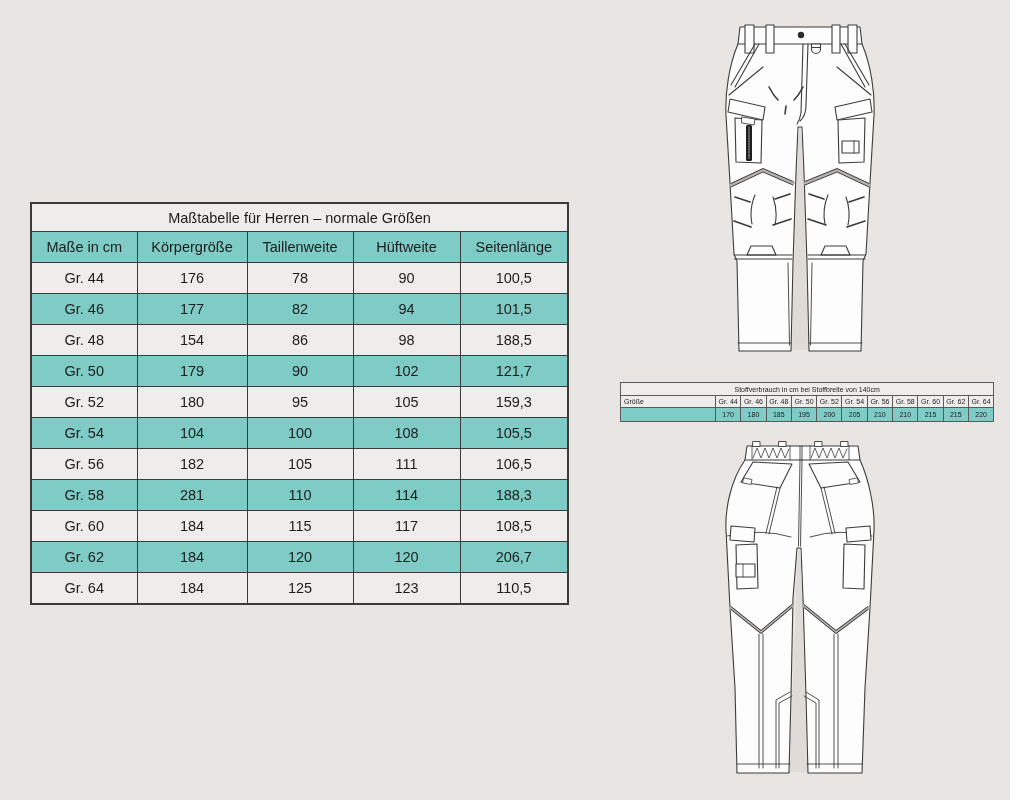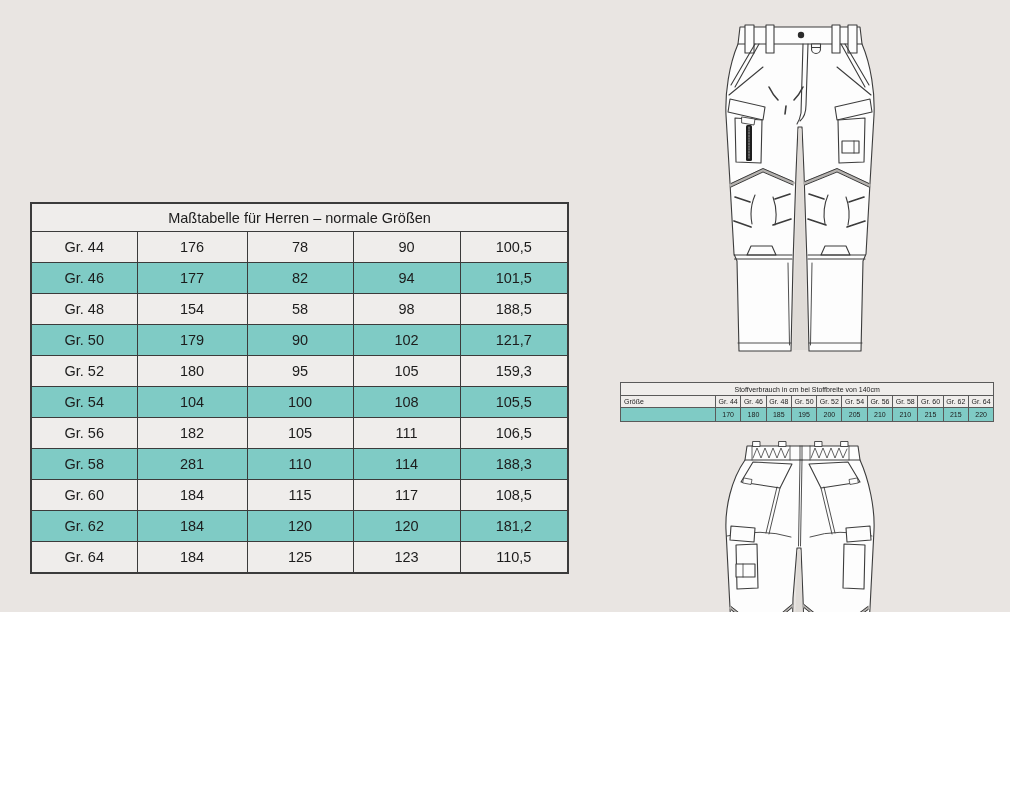--- a/index.html
+++ b/index.html
@@ -4,7 +4,7 @@
 <style>
   html,body { margin:0; padding:0; }
   #canvas {
-    position:relative; width:1010px; height:612px;
+    position:relative; width:1010px; height:800px;
     background:var(--bg,#e9e5e2); overflow:hidden;
     font-family:"Liberation Sans", sans-serif; color:#1c1c1c;
   }

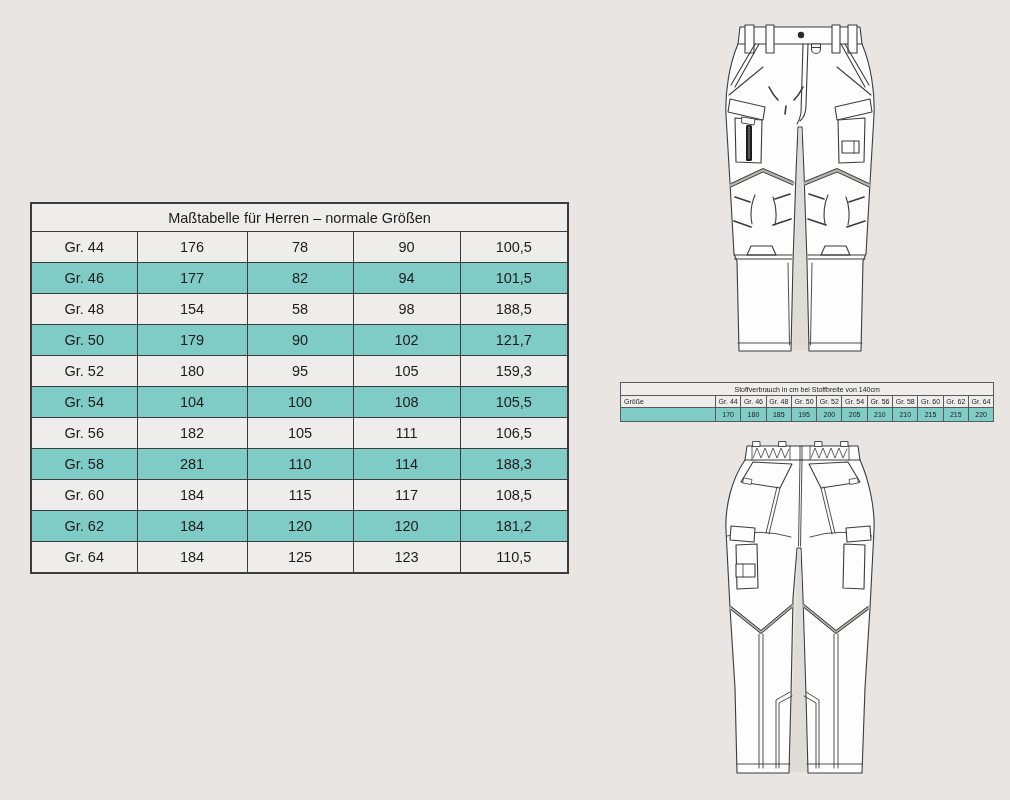--- a/index.html
+++ b/index.html
@@ -68,6 +68,13 @@
       <tr class="title-row">
         <td colspan="5">Maßtabelle für Herren – normale Größen</td>
       </tr>
+      <tr class="header-row">
+          <td>Maße in cm</td>
+          <td>Körpergröße</td>
+          <td>Taillenweite</td>
+          <td>Hüftweite</td>
+          <td>Seitenlänge</td>
+        </tr>
     <tr class="light">
           <td>Gr. 44</td>
           <td>176</td>

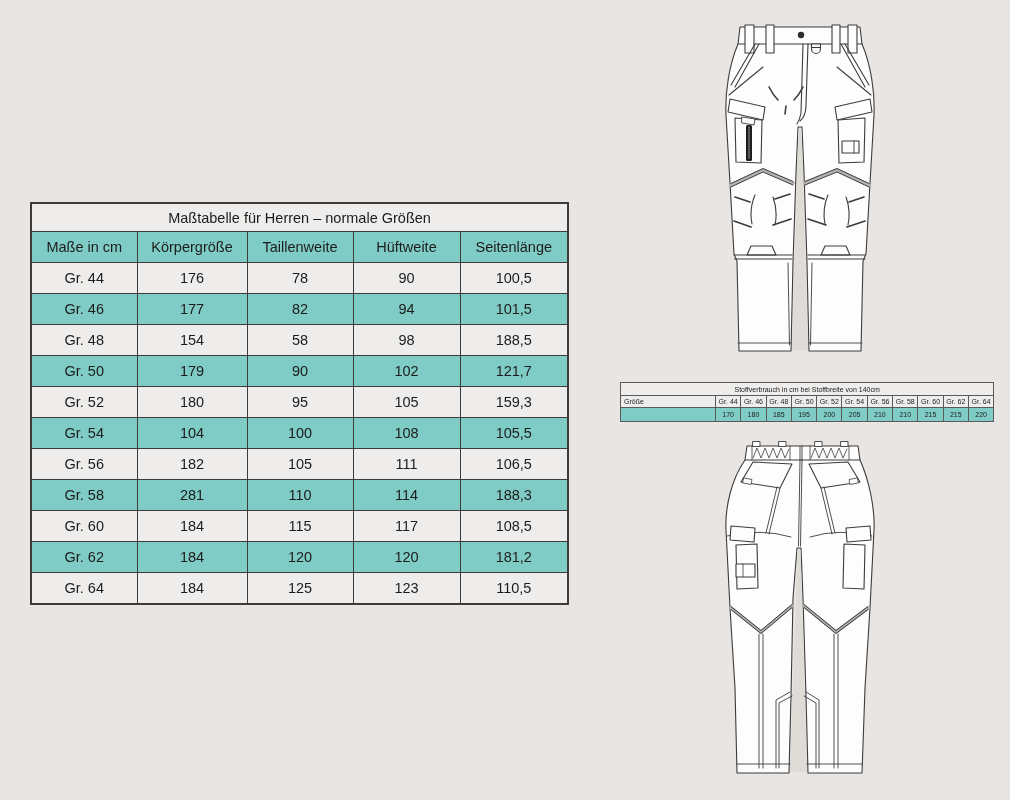--- a/index.html
+++ b/index.html
@@ -92,7 +92,7 @@
         <tr class="light">
           <td>Gr. 48</td>
           <td>154</td>
-          <td>58</td>
+          <td>86</td>
           <td>98</td>
           <td>188,5</td>
         </tr>

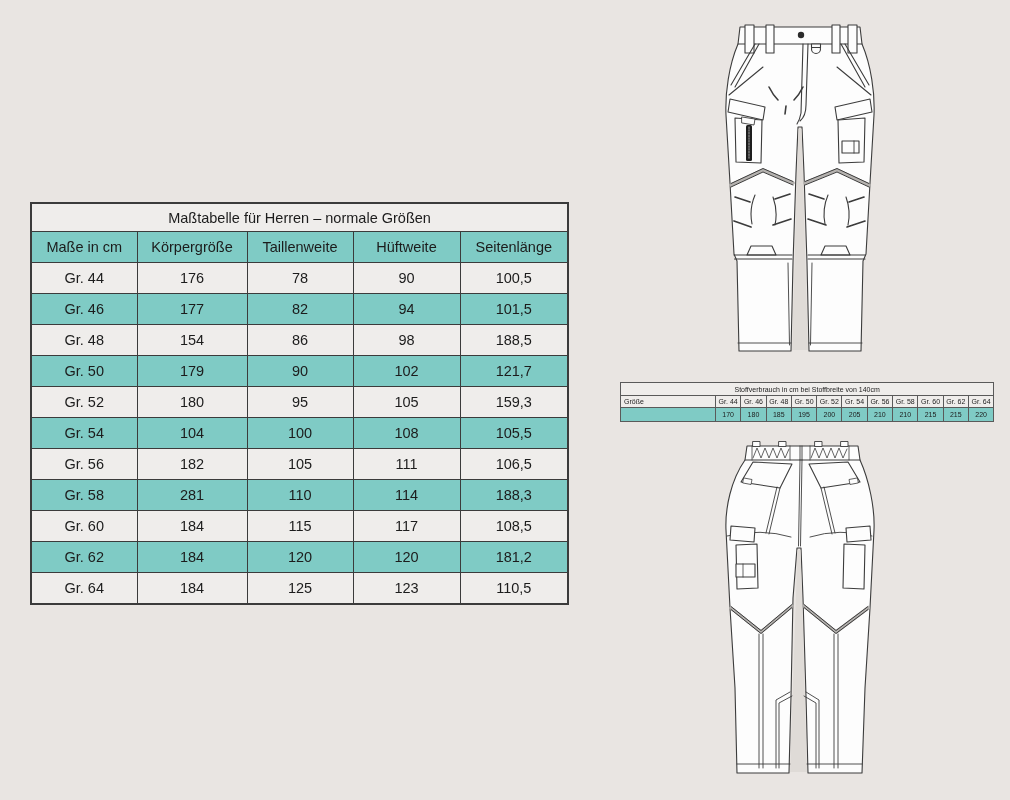--- a/index.html
+++ b/index.html
@@ -143,7 +143,7 @@
           <td>184</td>
           <td>120</td>
           <td>120</td>
-          <td>181,2</td>
+          <td>206,7</td>
         </tr>
         <tr class="light">
           <td>Gr. 64</td>

